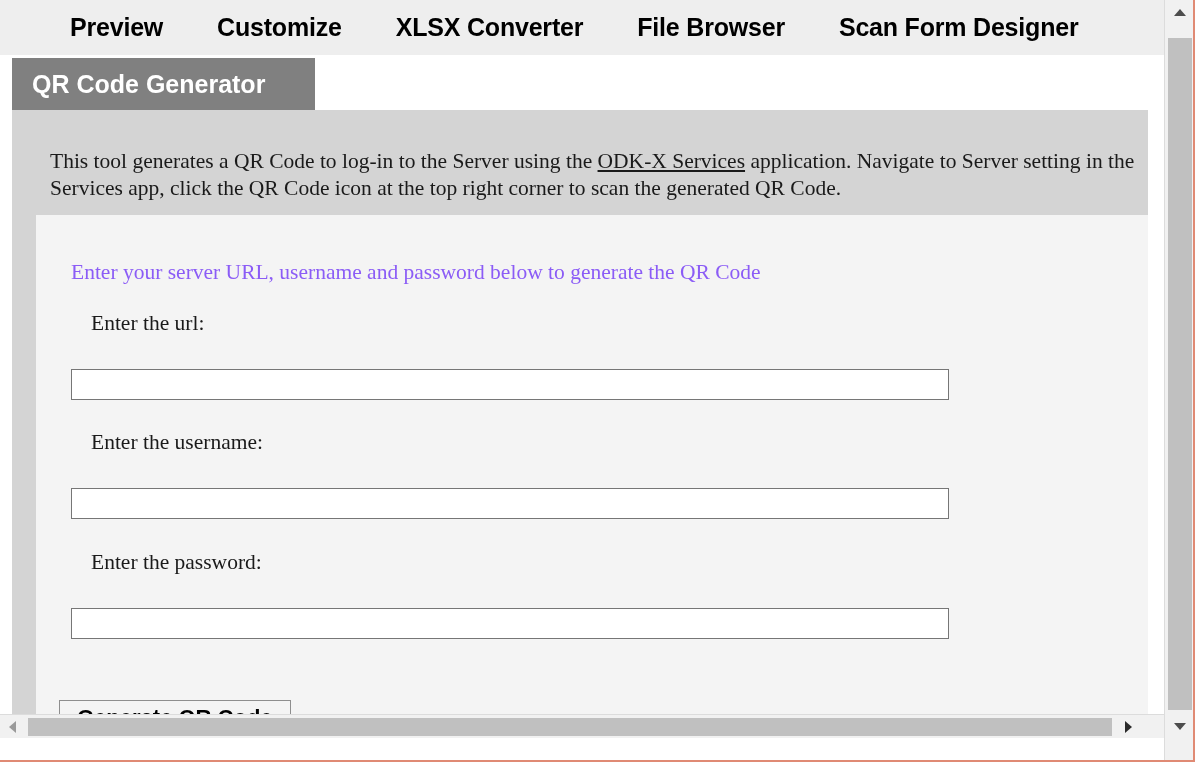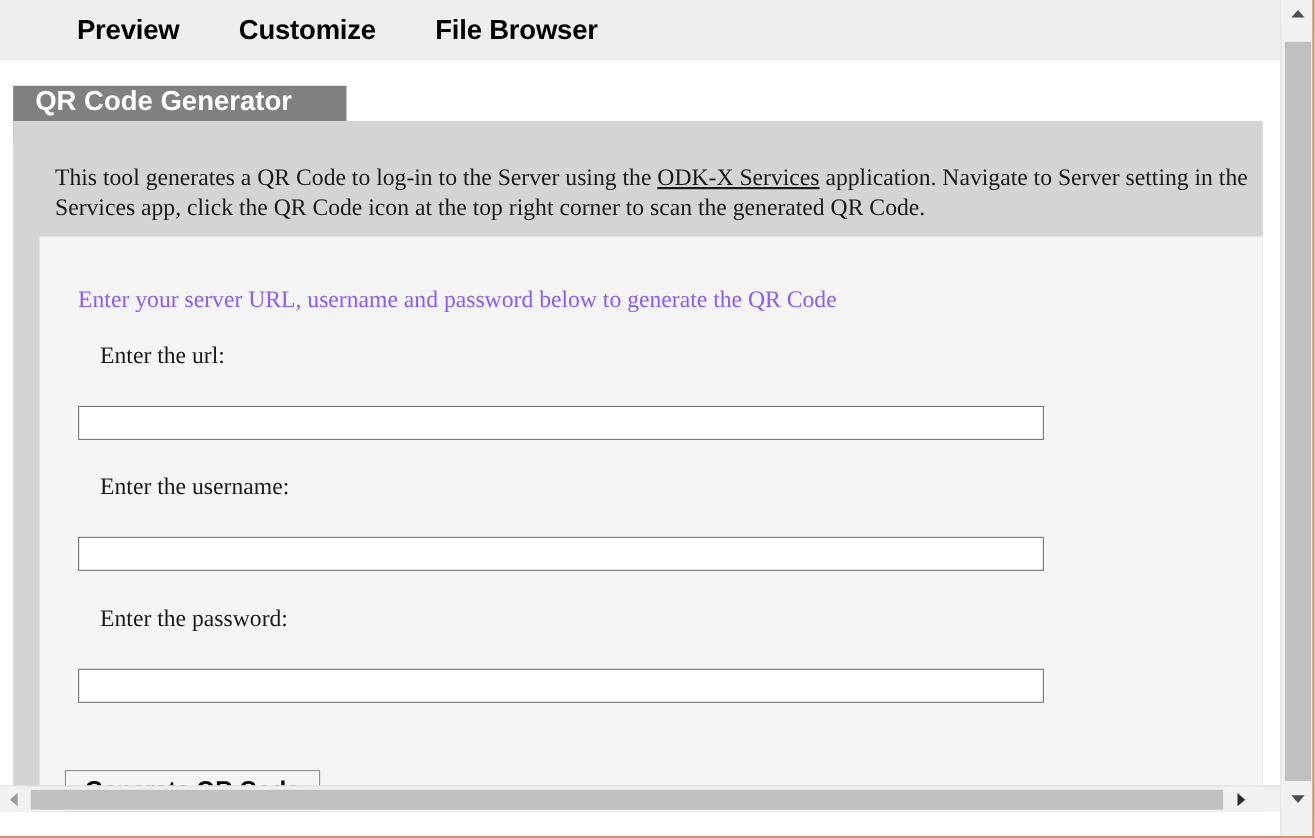--- a/index.html
+++ b/index.html
@@ -284,6 +284,7 @@
     <div id="topnav-inner">
       <div class="nav-link">Preview</div>
       <div class="nav-link">Customize</div>
+      <div class="nav-link">XLSX Converter</div>
       <div class="nav-link">File Browser</div>
     </div>
   </div>

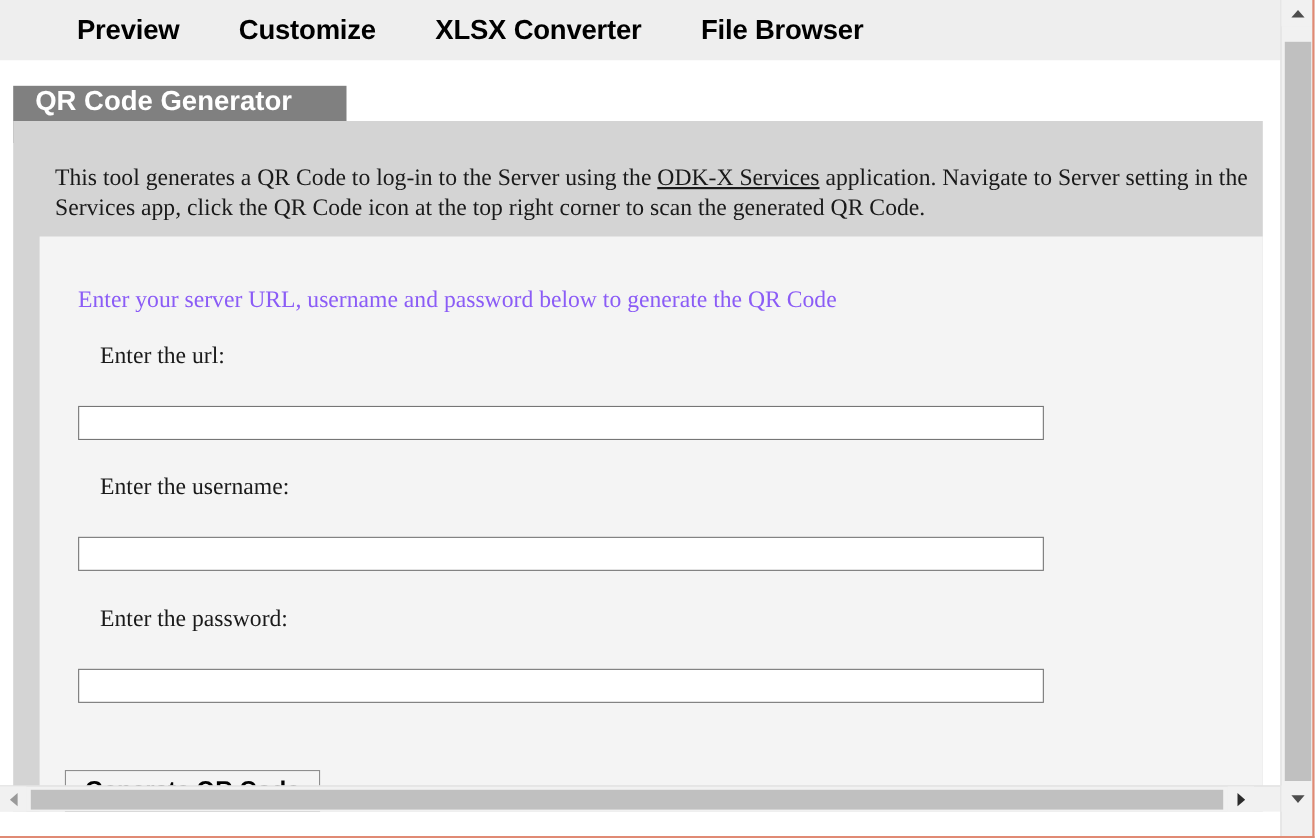--- a/index.html
+++ b/index.html
@@ -286,6 +286,7 @@
       <div class="nav-link">Customize</div>
       <div class="nav-link">XLSX Converter</div>
       <div class="nav-link">File Browser</div>
+      <div class="nav-link">Scan Form Designer</div>
     </div>
   </div>
 

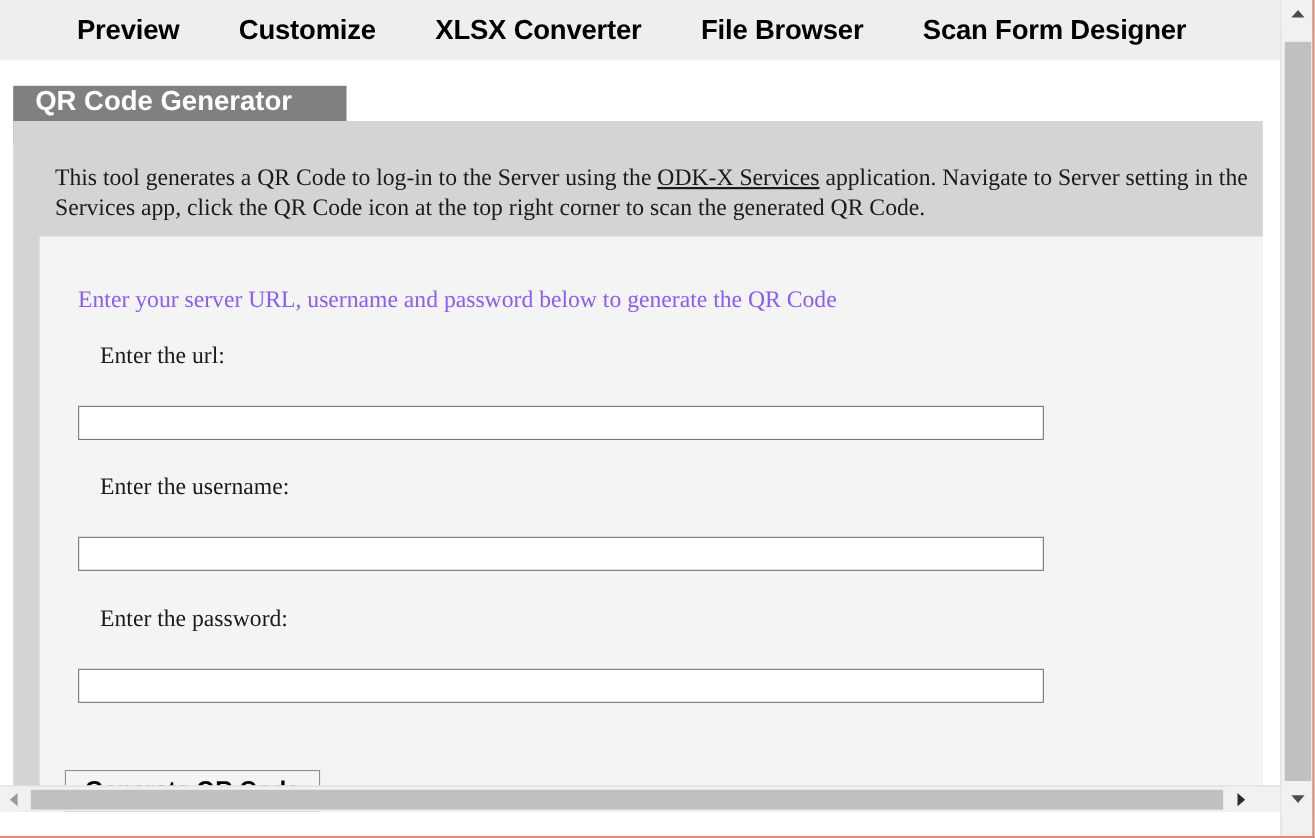--- a/index.html
+++ b/index.html
@@ -74,8 +74,8 @@
     background: #808080;
     box-sizing: border-box;
     display: flex;
-    cursor: pointer;
-    margin-top: 20px;
+    align-items: center;
+    cursor: pointer;
   }
   #active-tab .tab-label {
     font-family: "Liberation Sans", "DejaVu Sans", sans-serif;

